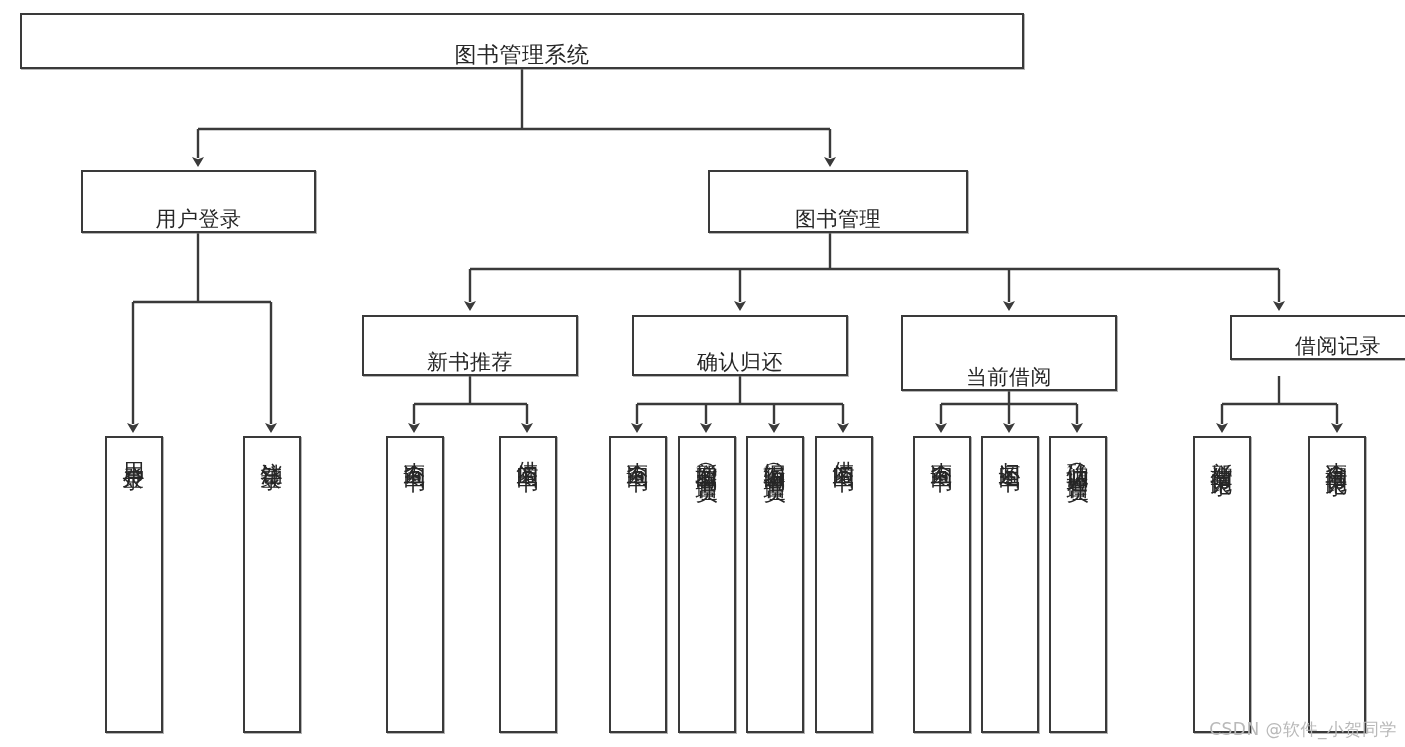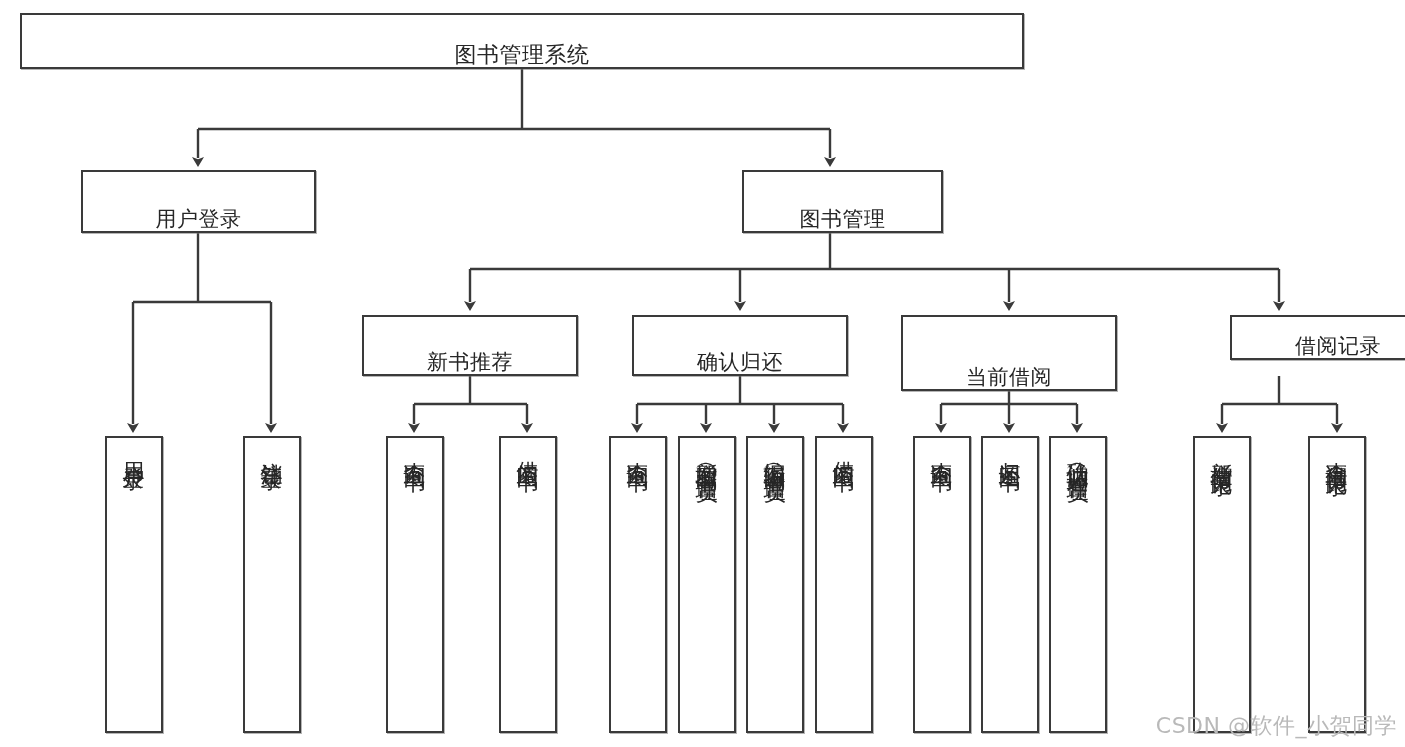--- a/index.html
+++ b/index.html
@@ -135,7 +135,7 @@
     <span class="label">用户登录</span>
   </div>
 
-  <div class="node level-2" style="left:742px; top:170px; width:201px; height:63px;">
+  <div class="node level-2" style="left:708px; top:170px; width:260px; height:63px;">
     <span class="label">图书管理</span>
   </div>
 

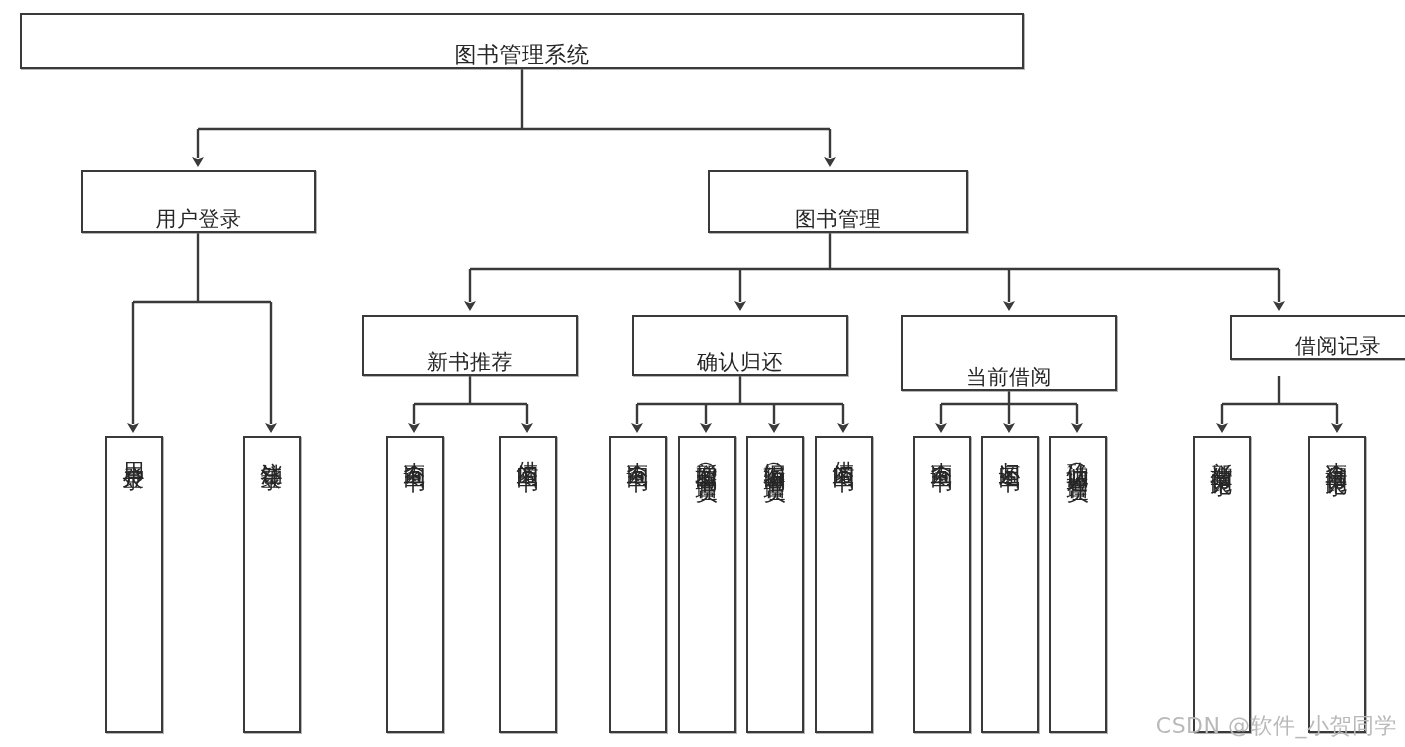--- a/index.html
+++ b/index.html
@@ -64,7 +64,7 @@
     position: absolute;
     right: 8px;
     bottom: 6px;
-    font-size: 22px;
+    font-size: 17px;
     color: #b9b9b9;
     letter-spacing: 0.5px;
     white-space: nowrap;

